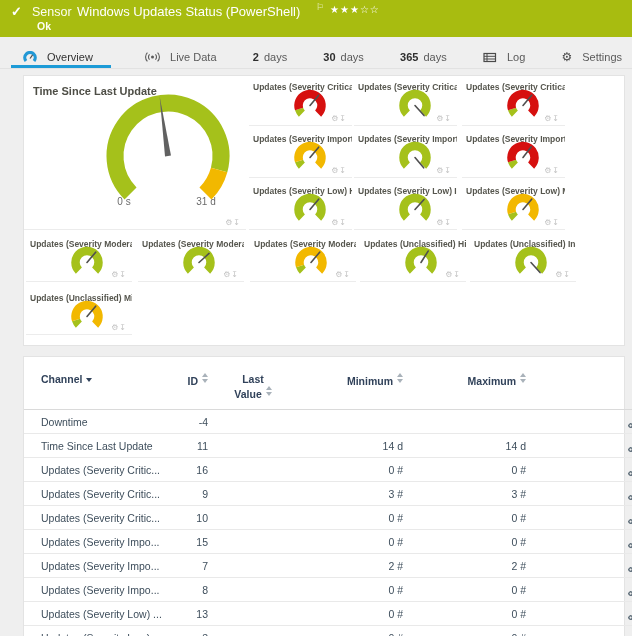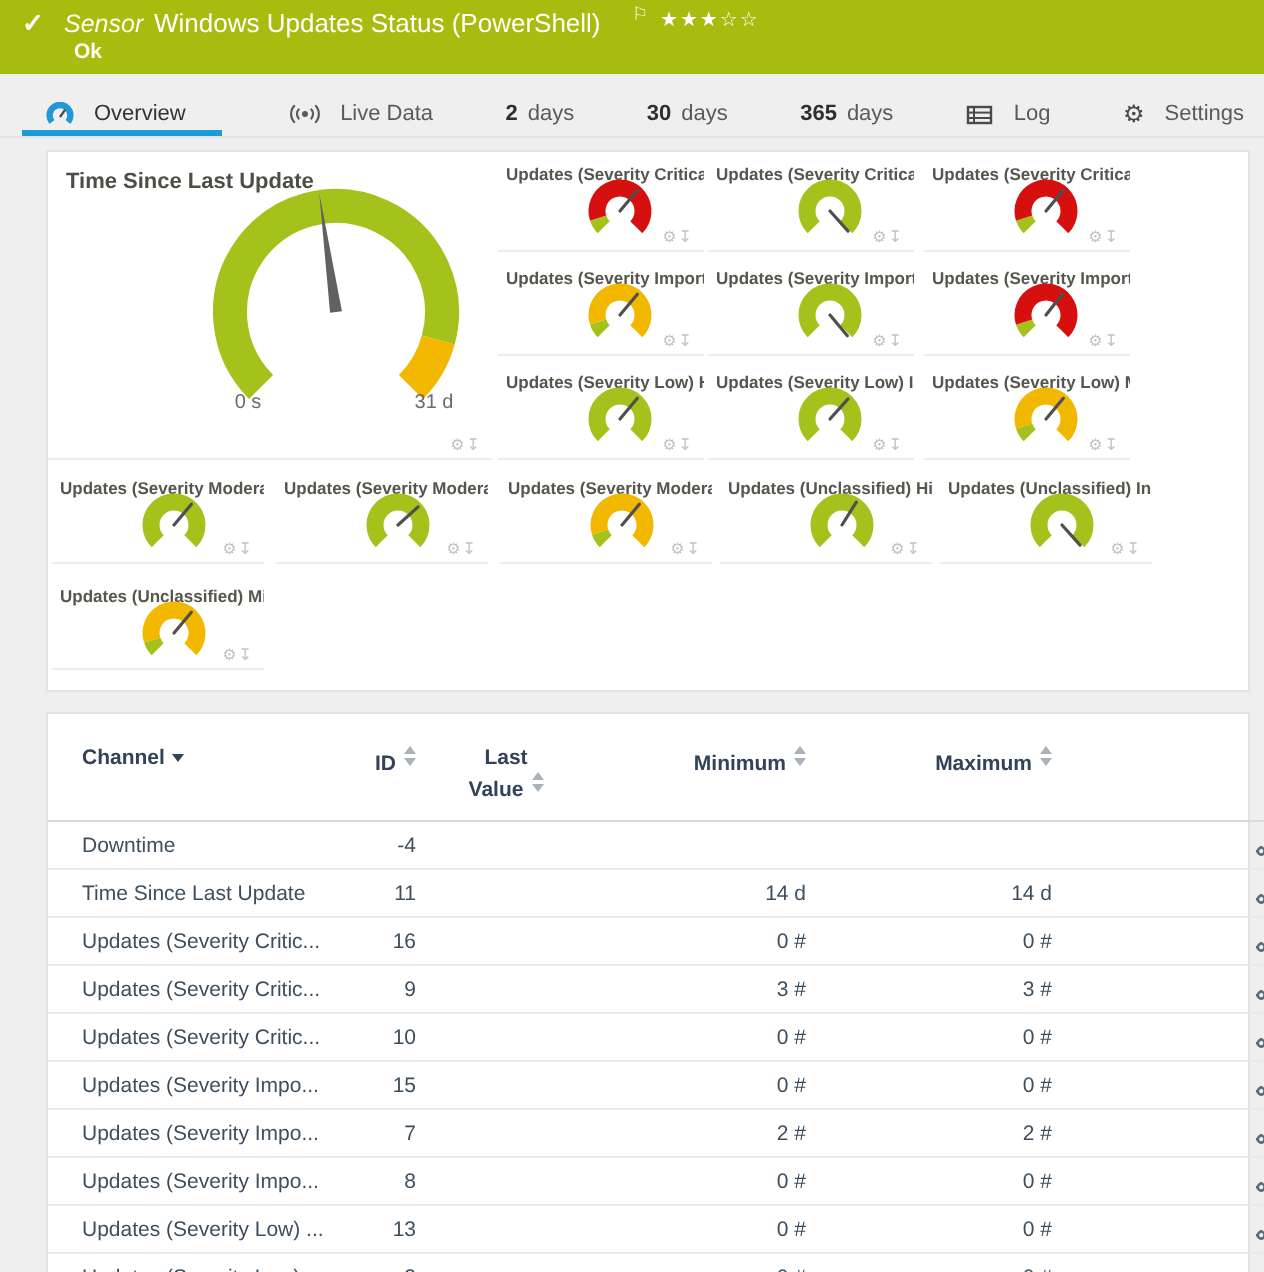--- a/index.html
+++ b/index.html
@@ -12,7 +12,7 @@
   
   .hdr{position:absolute;left:0;top:0;width:632px;height:37px;background:var(--hdr-green)}
   .hdr .check{position:absolute;left:11px;top:4px;color:#fff;font-size:13px;font-weight:bold}
-  .hdr .sensor{position:absolute;left:32px;top:5px;color:#fdfef2;font-size:12.5px;font-style:italic}
+  .hdr .sensor{position:absolute;left:32px;top:5px;color:#fdfef2;font-size:12.5px;}
   .hdr .title{position:absolute;left:77px;top:4px;color:#fff;font-size:13px;font-weight:normal;white-space:nowrap}
   .hdr .flag{position:absolute;left:316px;top:2px;color:#f4f7d8;font-size:9px}
   .hdr .stars{position:absolute;left:330px;top:4px;color:#fff;font-size:10px;letter-spacing:1px}

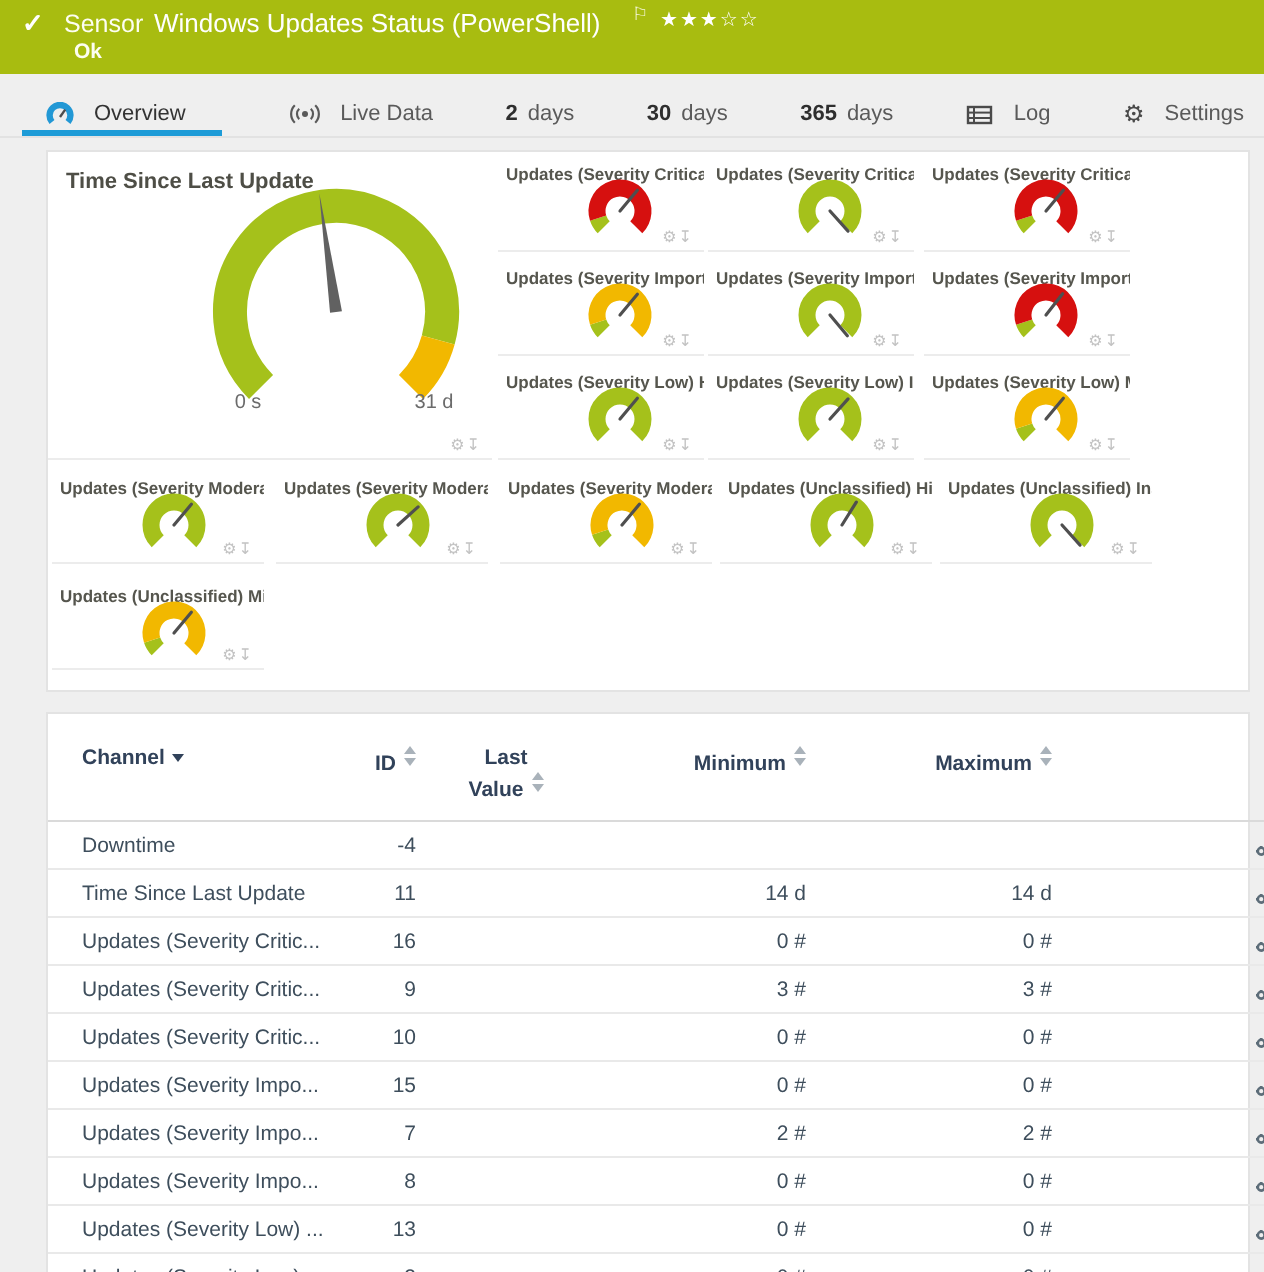--- a/index.html
+++ b/index.html
@@ -129,7 +129,7 @@
         <polygon points="63.64961394239607,8.583915875505781 74.97080420622471,67.5824806971198 69.02919579377529,68.4175193028802" fill="#616161"></polygon>
       </svg>
     <span class="axis-lab" style="left:78px;top:120px">0 s</span>
-    <span class="axis-lab" style="left:171px;top:120px">31 d</span>
+    <span class="axis-lab" style="left:160px;top:120px">31 d</span>
     <span class="tile-icons"><span>⚙</span><span>↧</span></span>
   </div>
 

